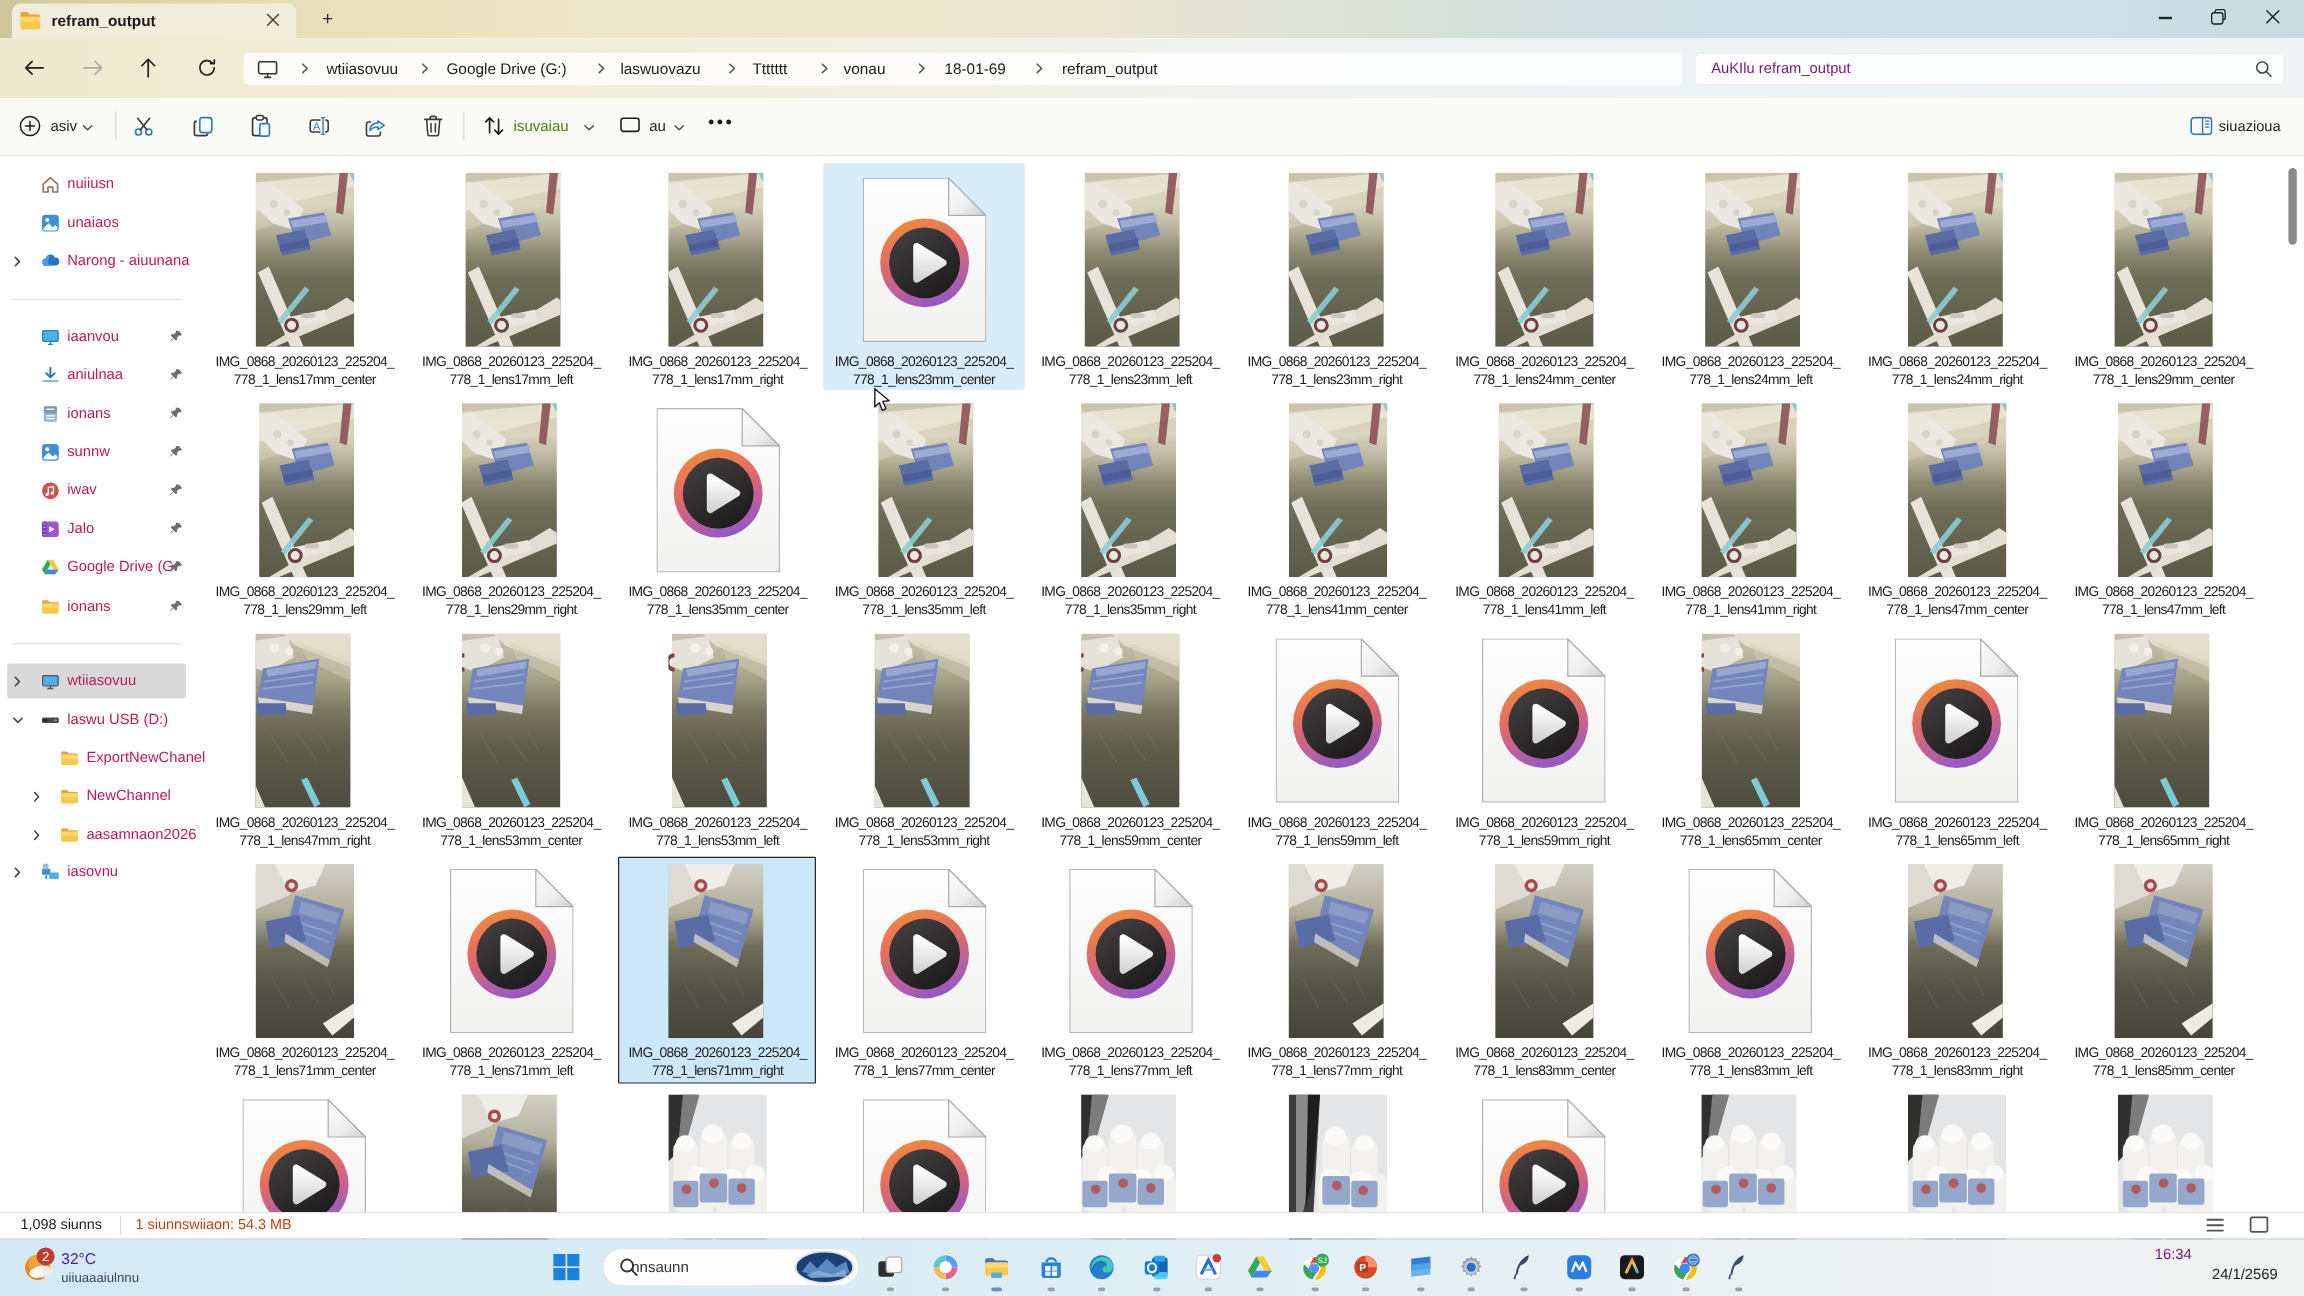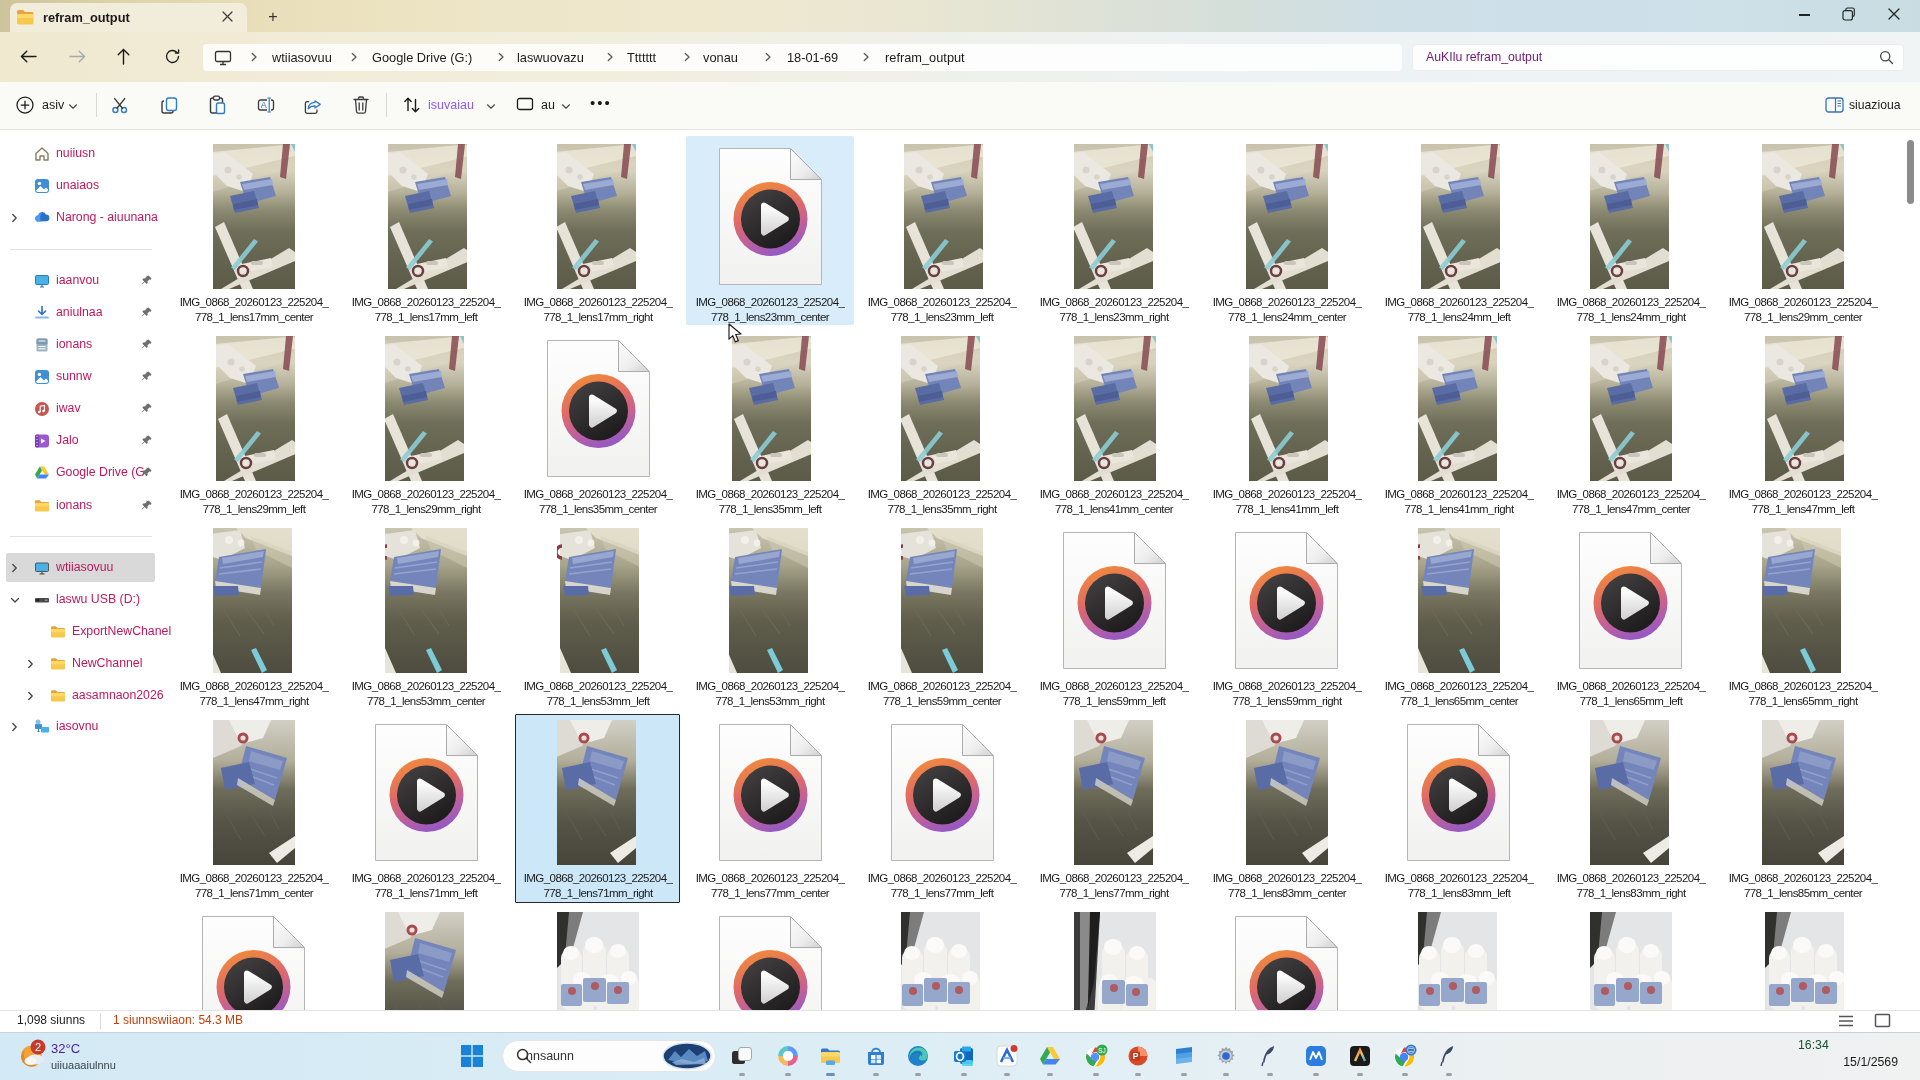--- a/index.html
+++ b/index.html
@@ -135,7 +135,7 @@
       <path d="M13.5,4.5 v12 M10.3,13.5 L13.5,16.7 M16.7,13.5 L13.5,16.7"></path>
     </g>
   </svg>
-<div class="abs" style="left:428px;top:98px;font-size:12.5px;color:#8b5cf6">isuvaiau</div>
+<div class="abs" style="left:428px;top:98px;font-size:12.5px;color:#4d7c0f">isuvaiau</div>
 <svg class="abs" style="left:486px;top:103px" width="10" height="7" viewBox="0 0 10 7">
     <path d="M1.5,1.8 L5,5.2 L8.5,1.8" stroke="#4a4a4a" stroke-width="1.2" fill="none" stroke-linecap="round" stroke-linejoin="round"></path>
   </svg>

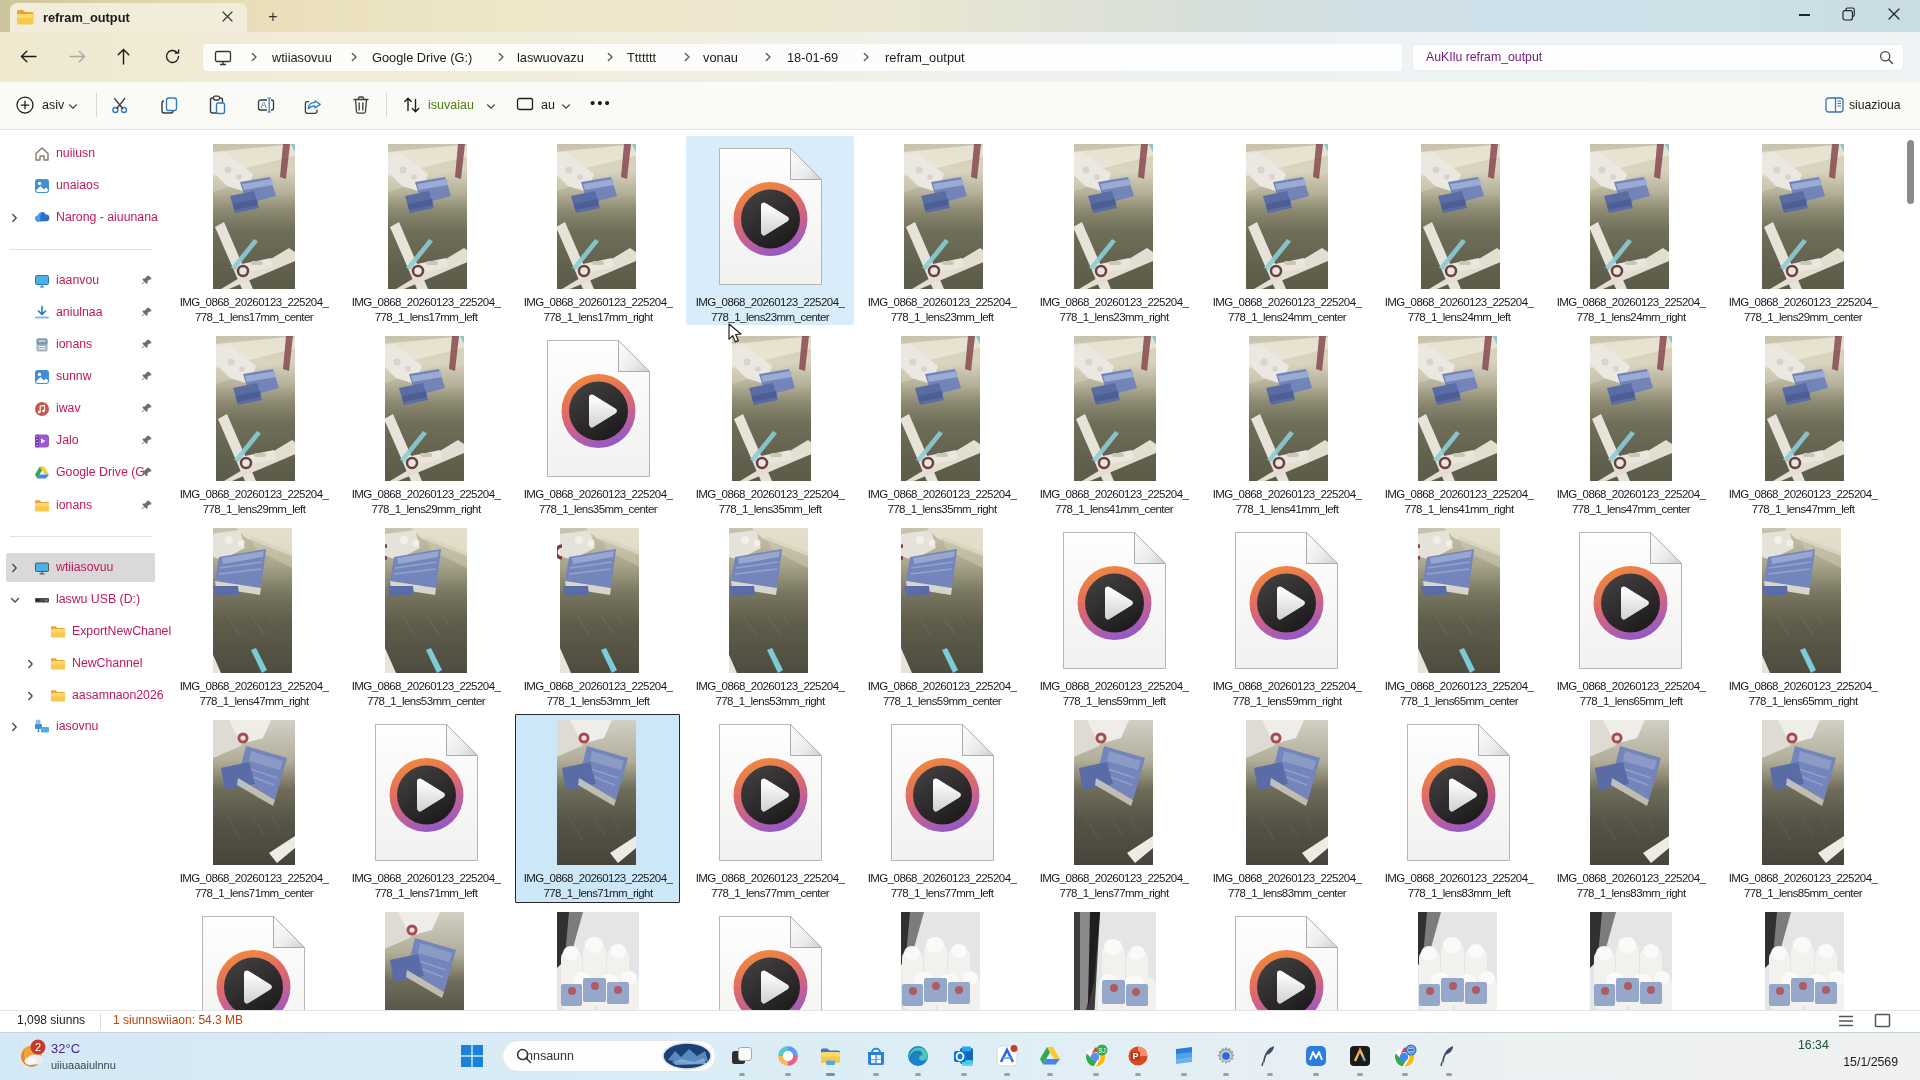--- a/index.html
+++ b/index.html
@@ -955,7 +955,7 @@
     <path d="M5,18 l-1,4" stroke="#3a4a6a" stroke-width="1.4"></path>
   </svg>
 <div class="abs" style="left:1446px;top:1073px;width:6px;height:3px;border-radius:2px;background:#9aa0a6"></div>
-<div class="abs" style="left:1798px;top:1038px;width:100px;height:14px;font-size:12.3px;color:#14532d;text-align:left">16:34</div>
+<div class="abs" style="left:1761px;top:1038px;width:100px;height:14px;font-size:12.3px;color:#701a75;text-align:center">16:34</div>
 <div class="abs" style="left:1798px;top:1055px;width:100px;height:14px;font-size:12.3px;color:#1b1b1b;text-align:right">15/1/2569</div>
 
 </body></html>

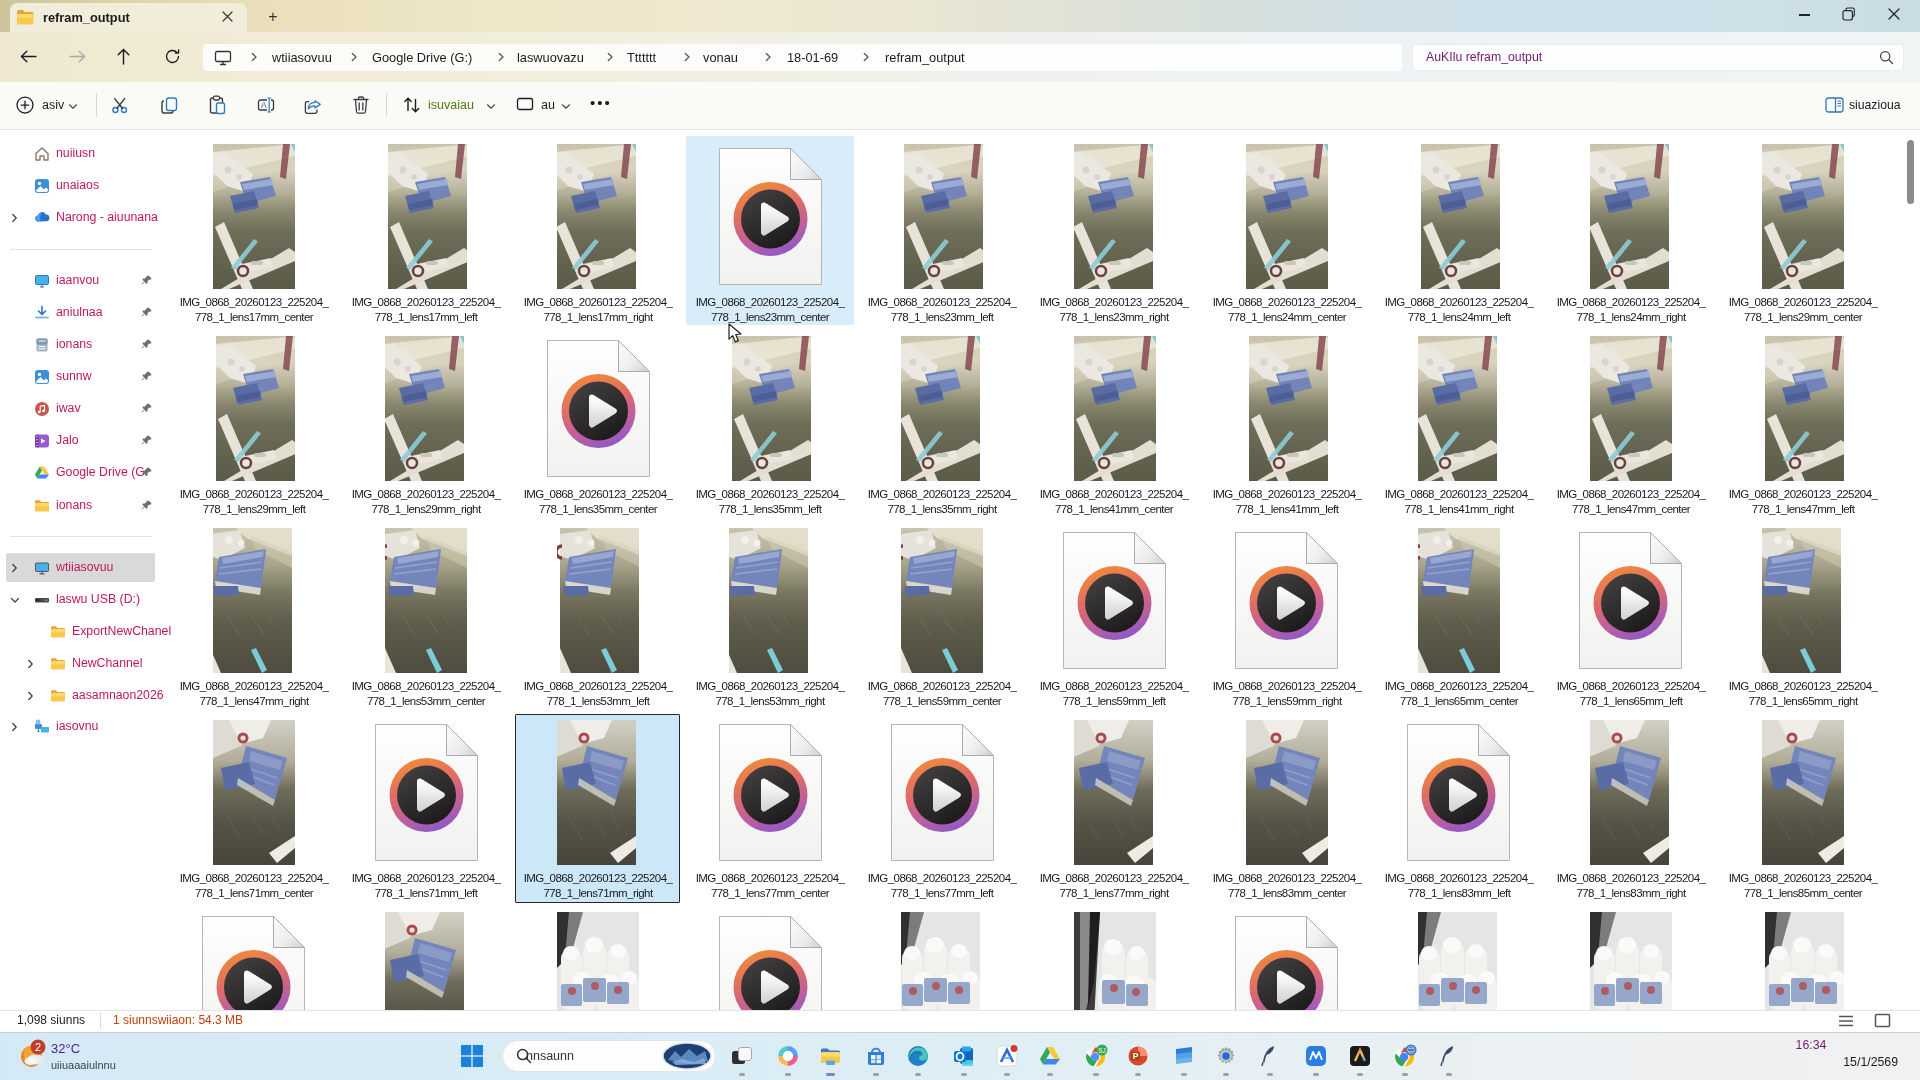--- a/index.html
+++ b/index.html
@@ -956,6 +956,6 @@
   </svg>
 <div class="abs" style="left:1446px;top:1073px;width:6px;height:3px;border-radius:2px;background:#9aa0a6"></div>
 <div class="abs" style="left:1761px;top:1038px;width:100px;height:14px;font-size:12.3px;color:#701a75;text-align:center">16:34</div>
-<div class="abs" style="left:1798px;top:1055px;width:100px;height:14px;font-size:12.3px;color:#1b1b1b;text-align:right">15/1/2569</div>
+<div class="abs" style="left:1798px;top:1055px;width:100px;height:14px;font-size:12.3px;color:#1b1b1b;text-align:right">24/1/2569</div>
 
 </body></html>

